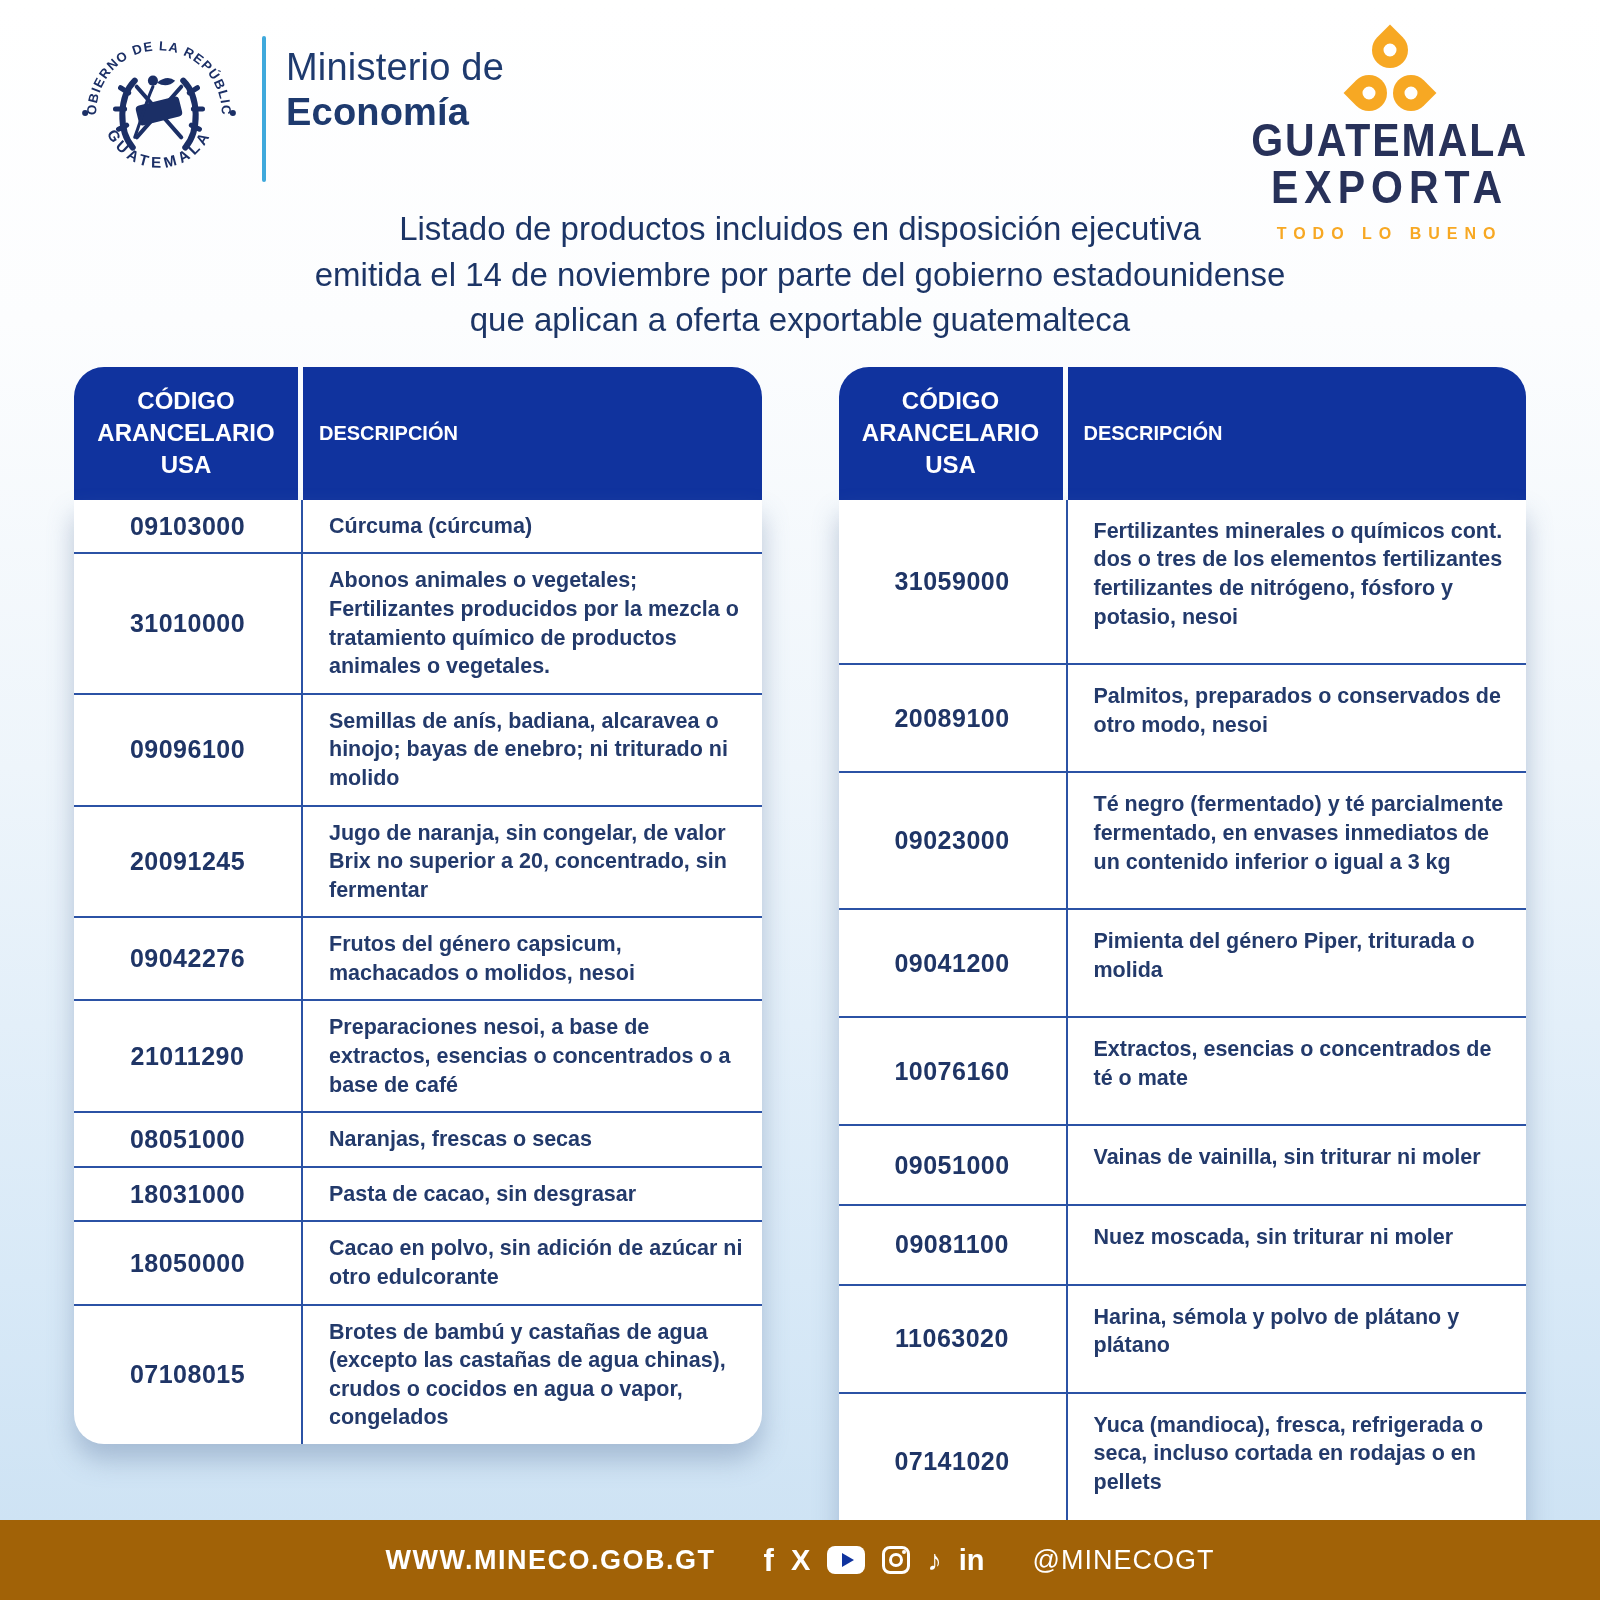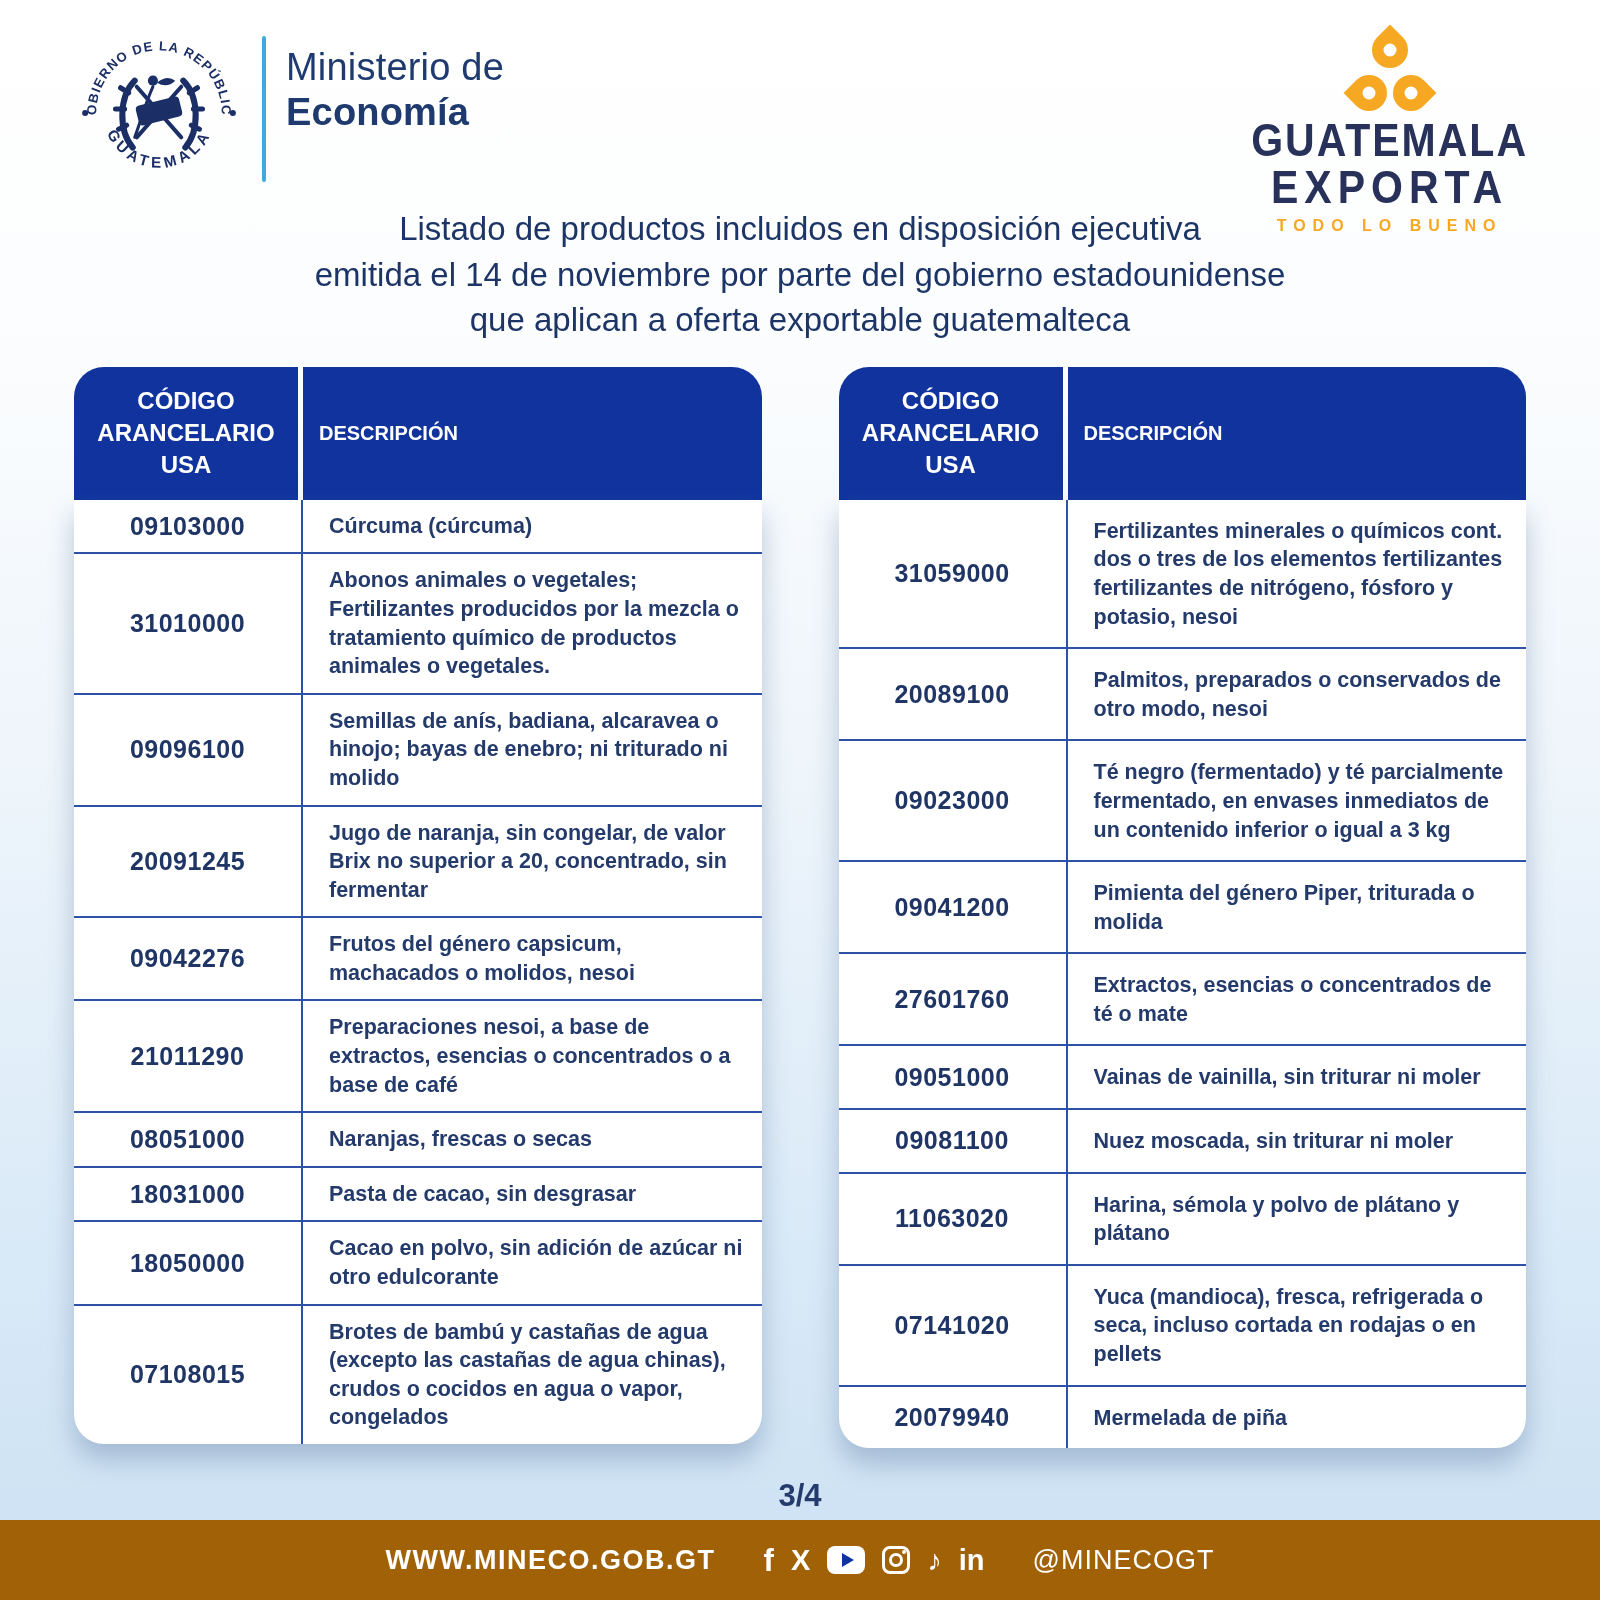--- a/index.html
+++ b/index.html
@@ -30,7 +30,7 @@
   .drops-row { display: flex; }
   .exporta-name { font-weight: 700; color: #273159; font-size: 41px; line-height: 1.02; margin-top: 12px; letter-spacing: 2px; transform: scaleY(1.12); text-align: center; }
   .exporta-name .l2 { letter-spacing: 6px; display: block; }
-  .tagline { color: #F7A823; font-weight: 700; font-size: 16px; letter-spacing: 7px; margin-top: 10px; }
+  .tagline { color: #F7A823; font-weight: 700; font-size: 16px; letter-spacing: 7px; margin-top: 18px; }
 
   
   .title { text-align: center; color: #1C3566; font-weight: 400; font-size: 33px; line-height: 1.38; margin-top: 6px; }

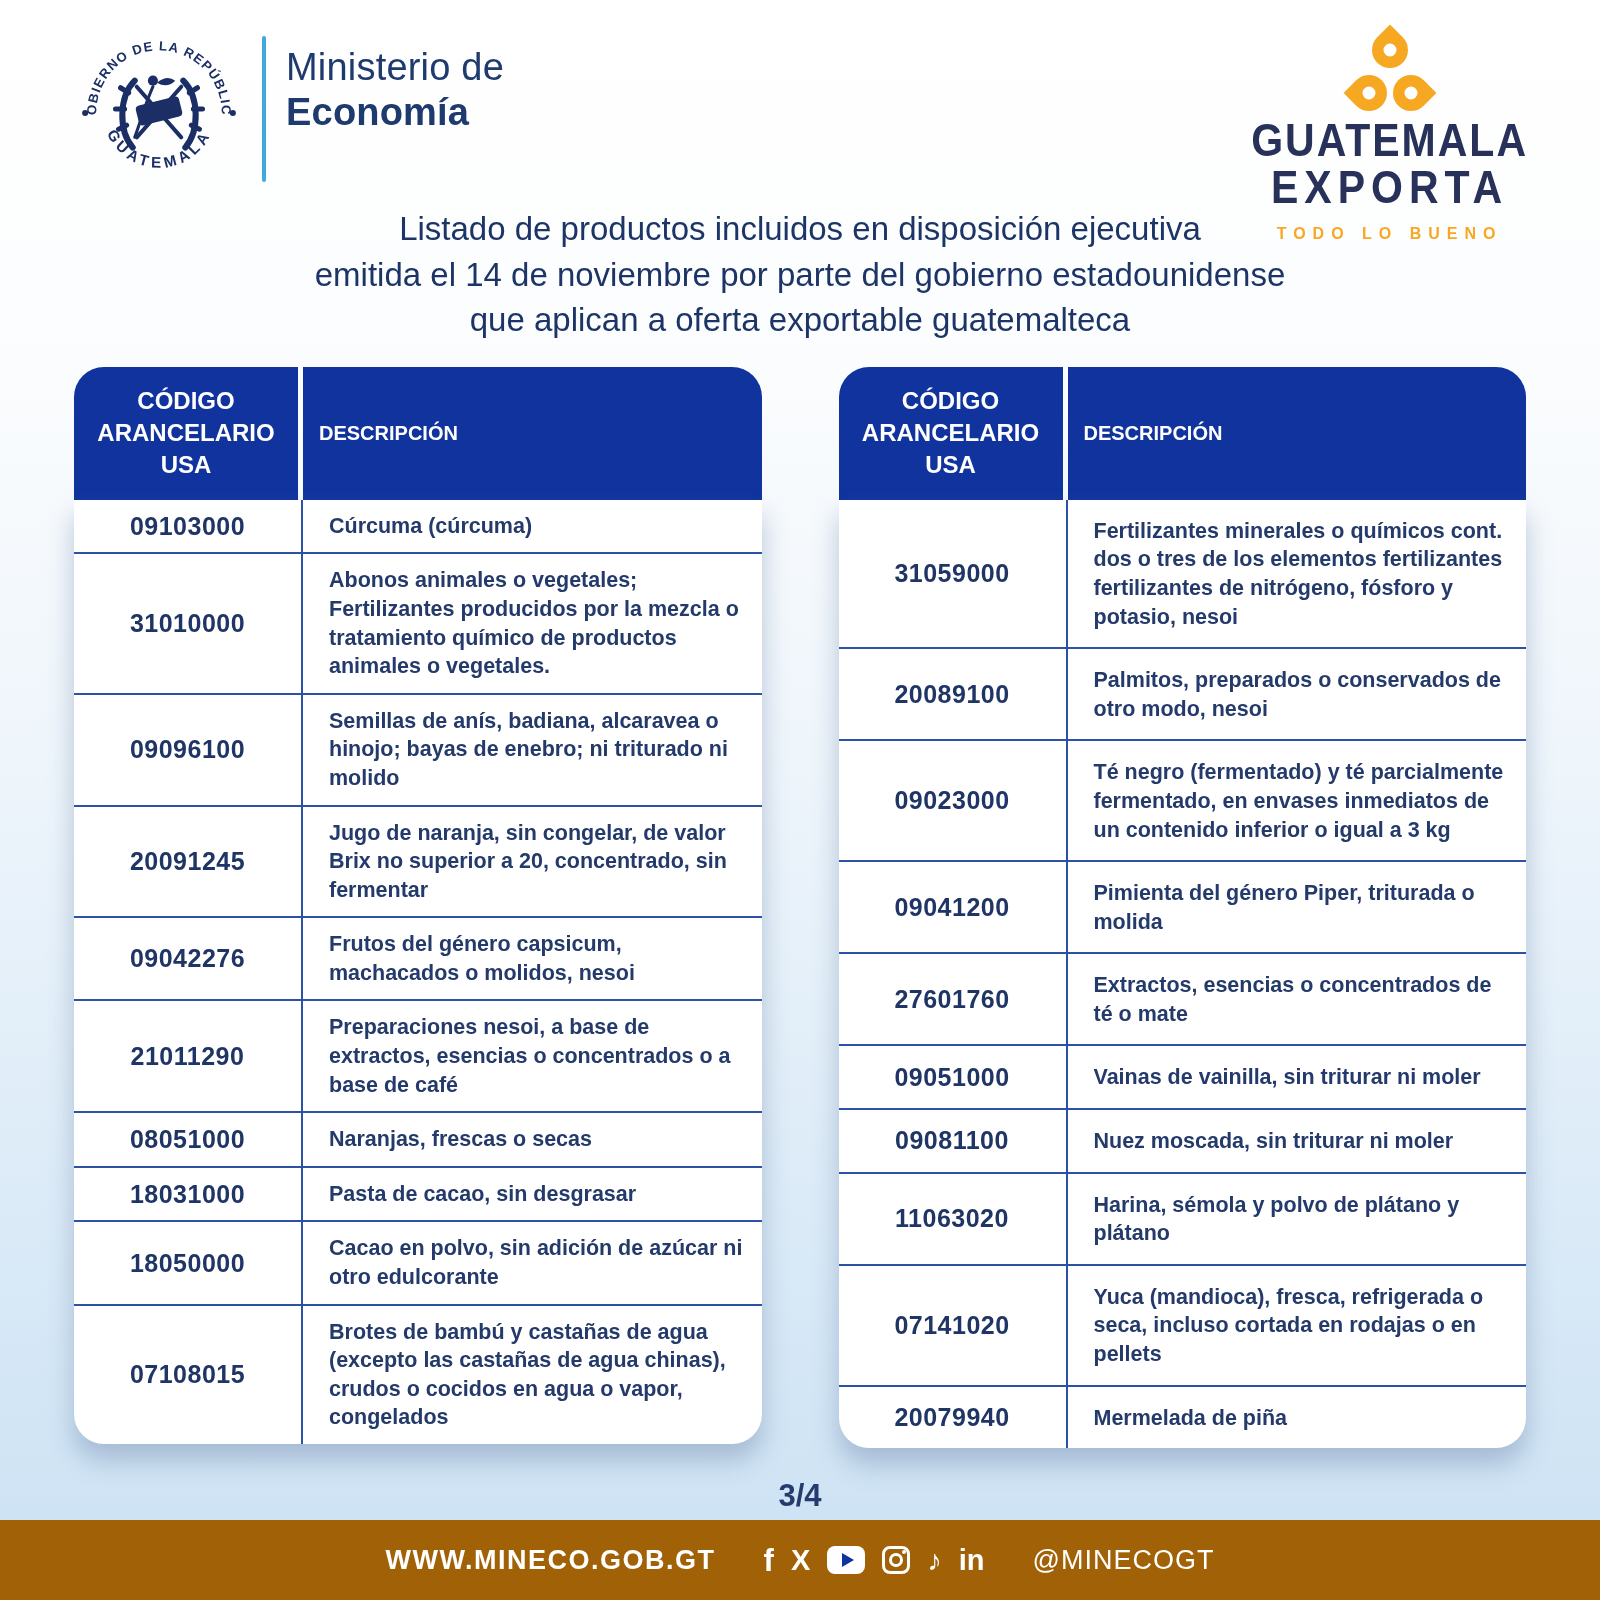--- a/index.html
+++ b/index.html
@@ -48,7 +48,7 @@
   .row + .row { border-top: 2px solid #2B52A5; }
   .code { width: 227px; display: flex; align-items: center; justify-content: center; font-weight: 700; font-size: 25px; color: #1F3566; letter-spacing: .5px; }
   .desc { flex: 1; display: flex; align-items: center; font-weight: 700; font-size: 21.5px; line-height: 1.33; color: #233A6B; padding: 12px 18px 12px 28px; }
-  .table.right .desc { padding-top: 17px; padding-bottom: 16px; }
+  .table.right .desc { padding-top: 17px; padding-bottom: 32px; }
 
   
   .page-num { text-align: center; font-size: 31px; font-weight: 700; color: #253B6E; margin-top: 30px; }

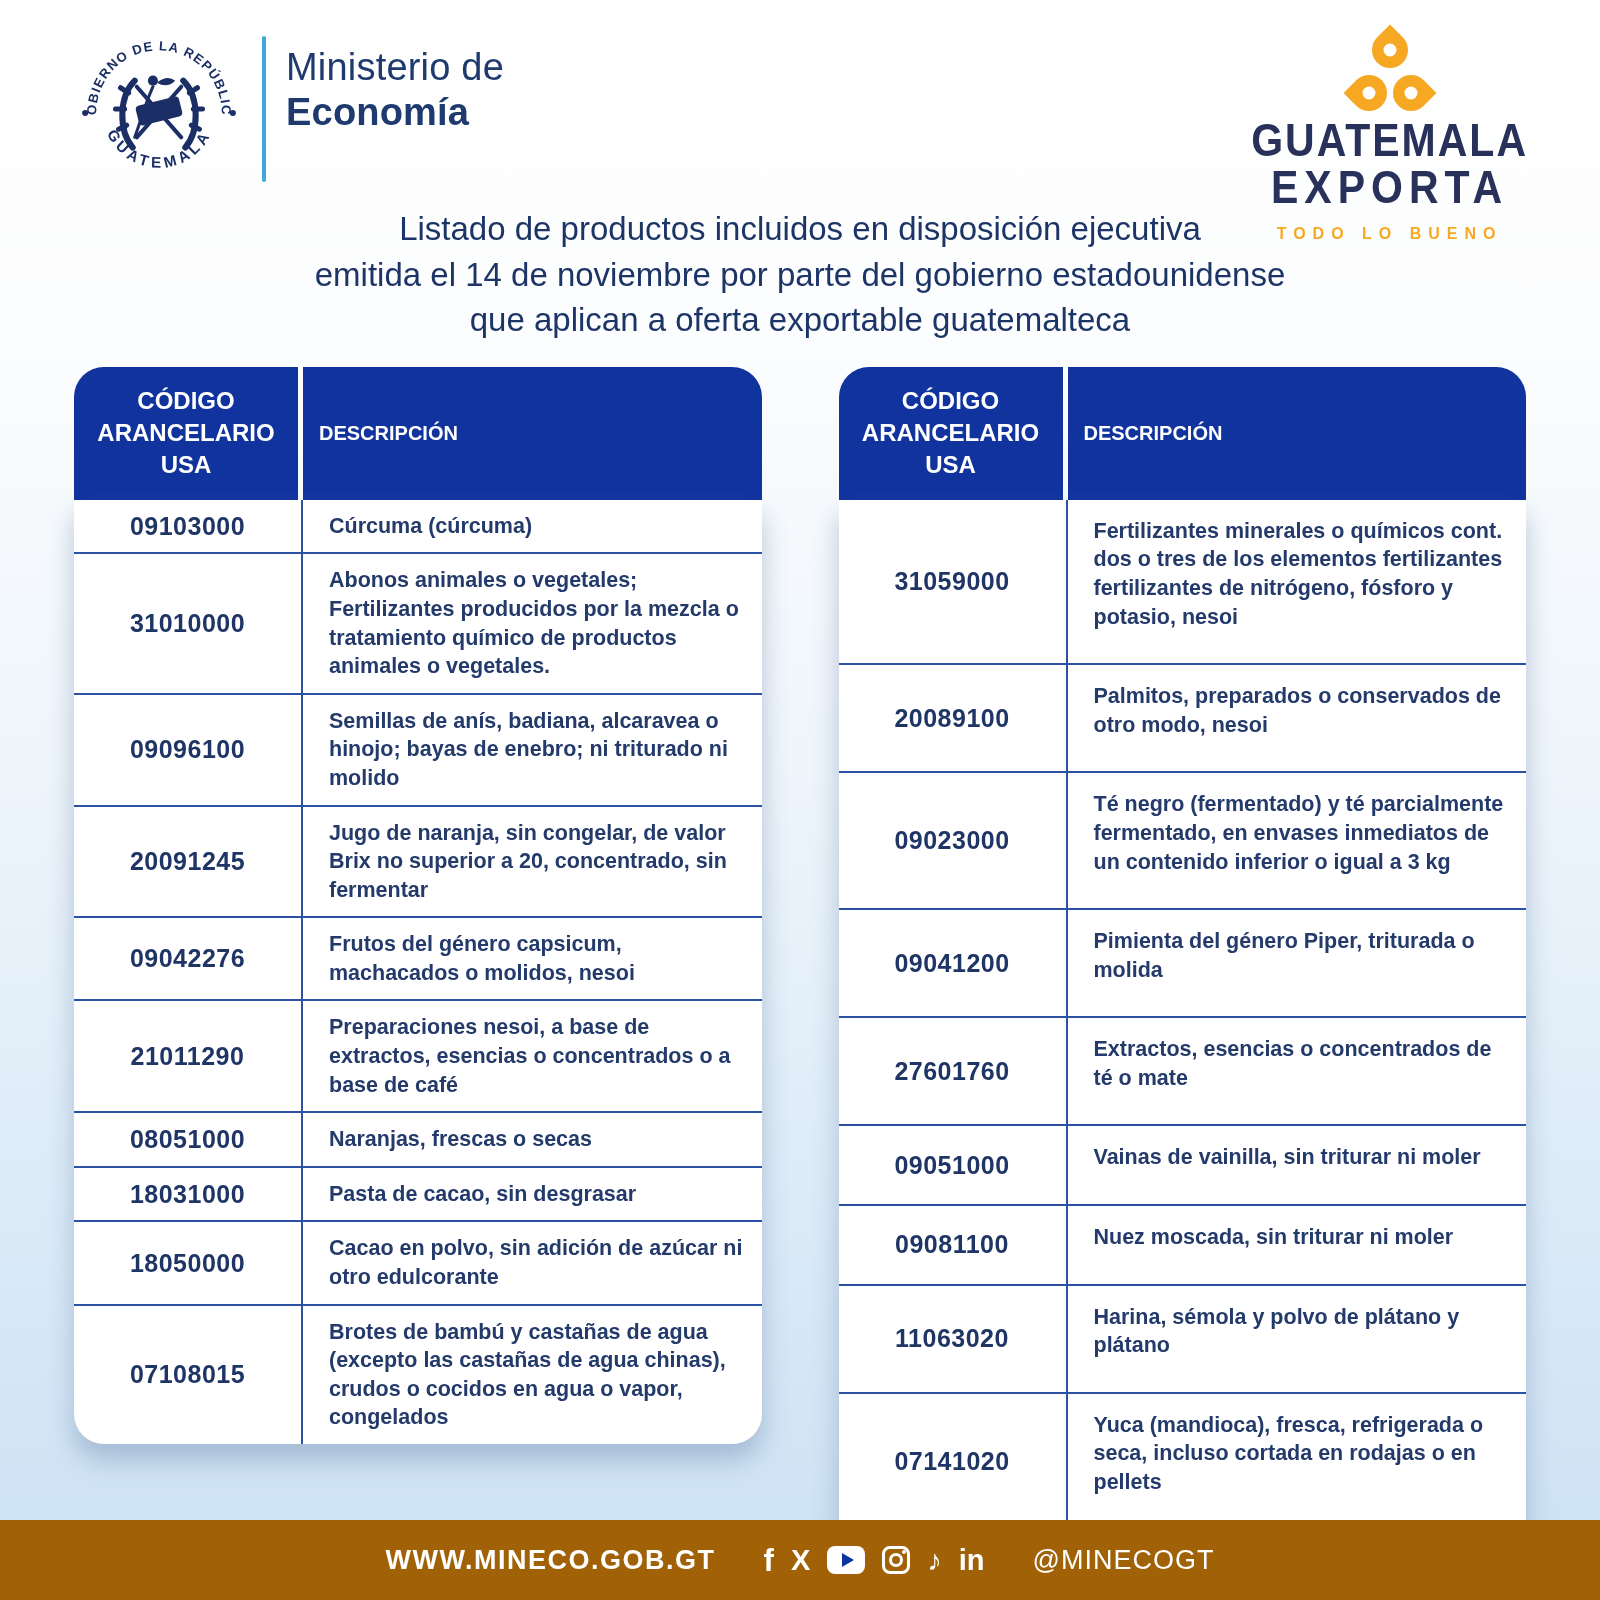--- a/index.html
+++ b/index.html
@@ -197,7 +197,7 @@
           <div class="desc">Pimienta del género Piper, triturada o molida</div>
         </div>
       <div class="row">
-          <div class="code">27601760</div>
+          <div class="code">10076160</div>
           <div class="desc">Extractos, esencias o concentrados de té o mate</div>
         </div>
       <div class="row">

